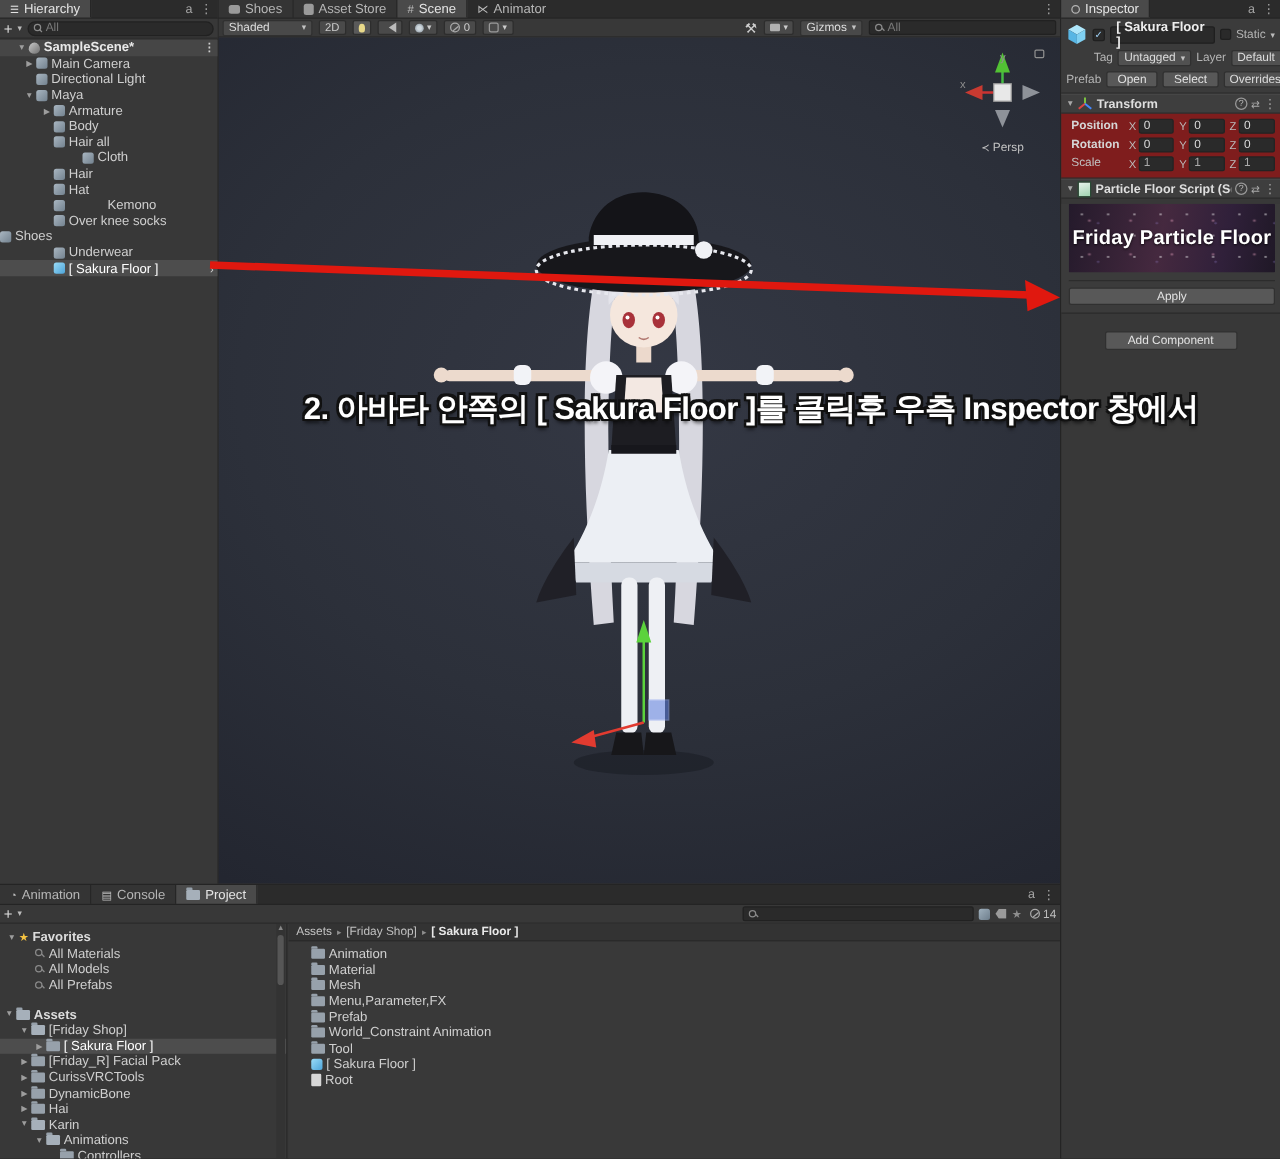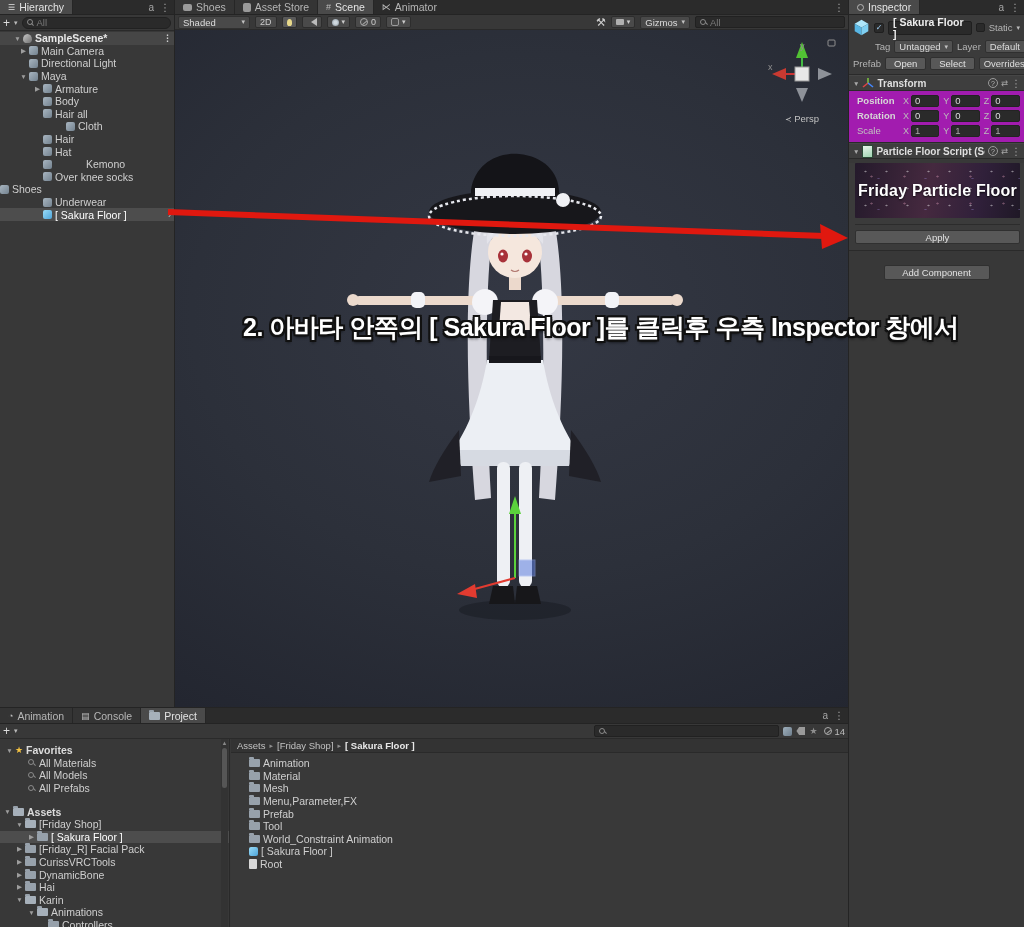--- a/index.html
+++ b/index.html
@@ -410,7 +410,7 @@
       <span class="hicon">⇄</span>
       <span class="kebab">⋮</span>
     </div>
-    <div style="padding:2px 0 4px 0;border-bottom:1px solid #2a2a2a;background:#a21caf;">
+    <div style="padding:2px 0 4px 0;border-bottom:1px solid #2a2a2a;background:#7f1d1d;">
       <div class="trow">
         <span class="tl" style="font-weight:bold;color:#d6d6d6;">Position</span>
         <div class="axg">

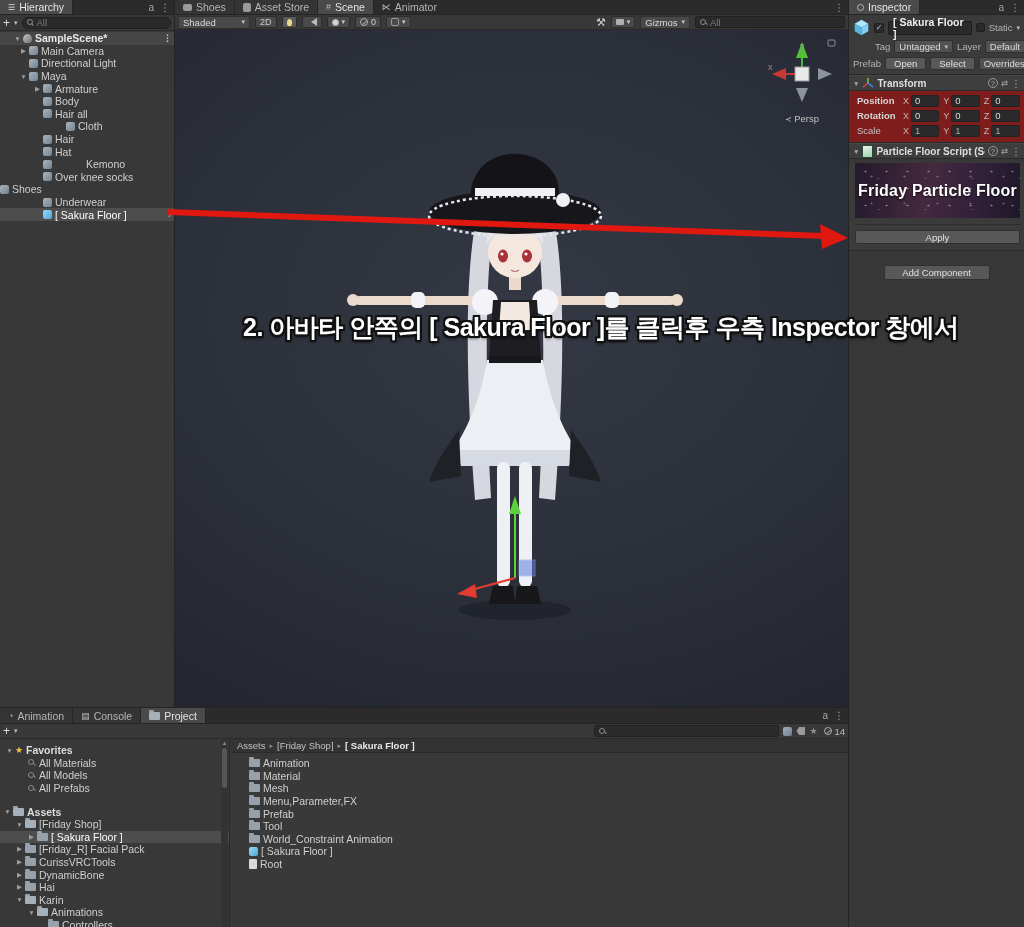--- a/index.html
+++ b/index.html
@@ -646,11 +646,11 @@
           </div>
         <div class="row">
             <span class="fd"></span>
+            <span>World_Constraint Animation</span>
+          </div>
+        <div class="row">
+            <span class="fd"></span>
             <span>Tool</span>
-          </div>
-        <div class="row">
-            <span class="fd"></span>
-            <span>World_Constraint Animation</span>
           </div>
         <div class="row">
             <span class="go blue"></span>

